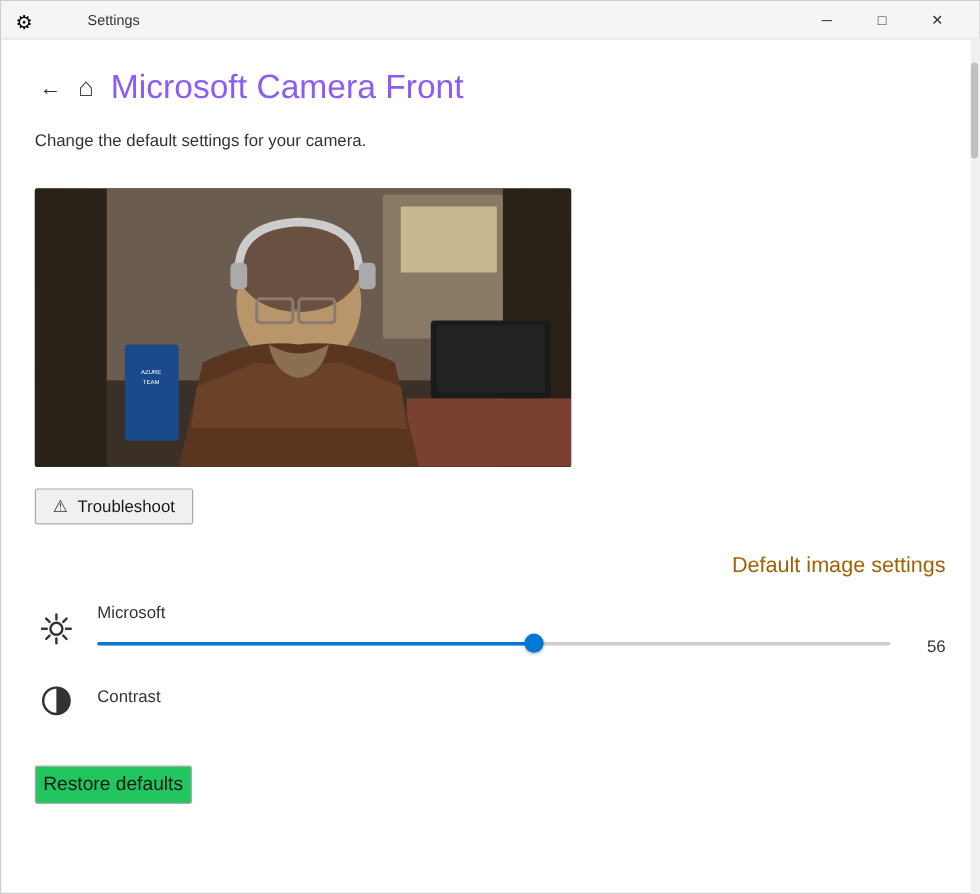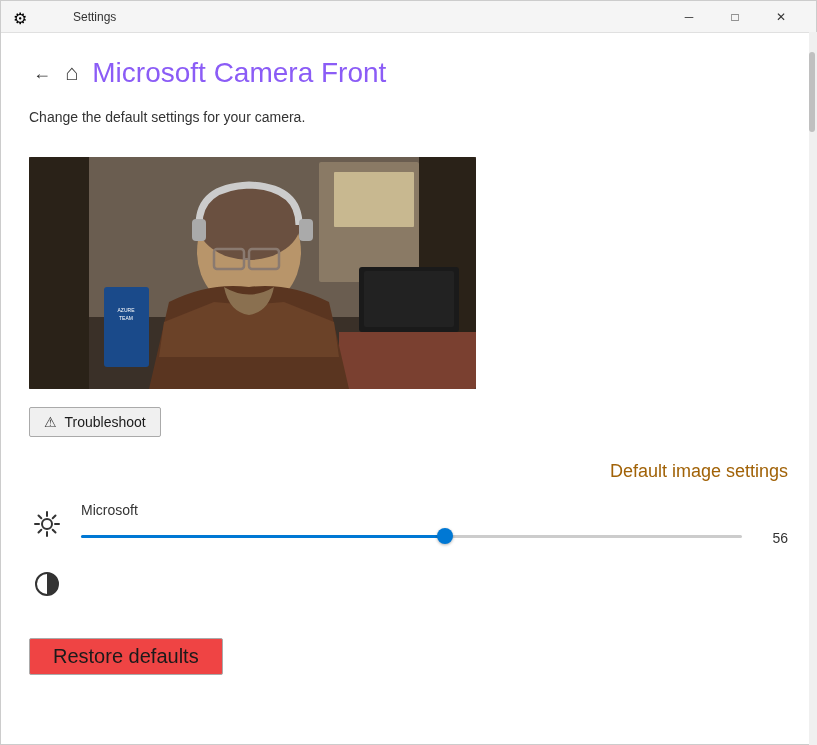--- a/index.html
+++ b/index.html
@@ -406,6 +406,7 @@
         </svg>
       </div>
       <div class="setting-content">
+        <div class="setting-label">Contrast</div>
       </div>
     </div>
 

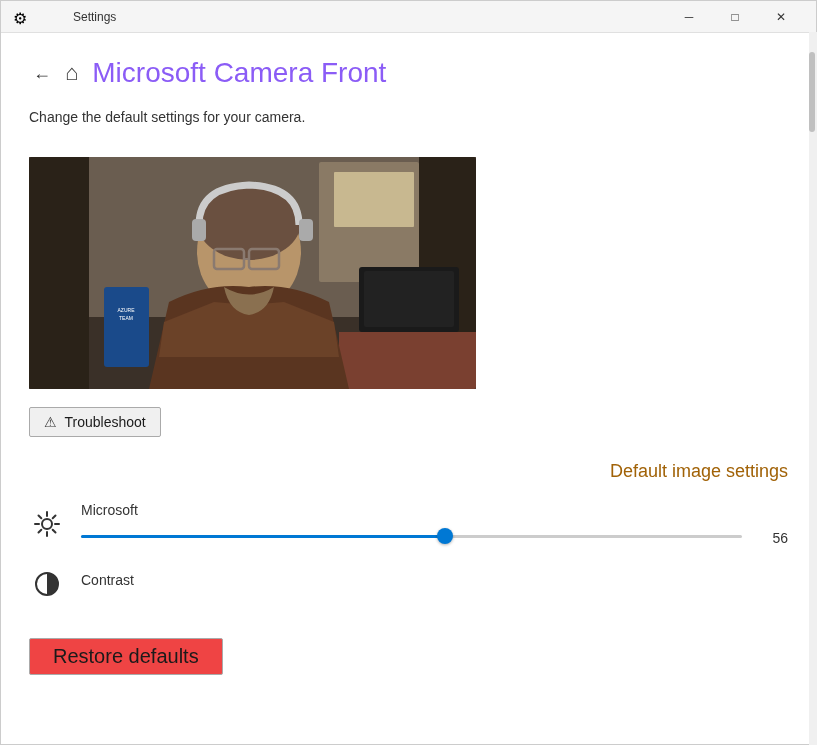--- a/index.html
+++ b/index.html
@@ -245,11 +245,11 @@
     }
 
     .restore-btn {
-      padding: 6px 23px;
+      padding: 6px 6px;
       border: 1px solid #aaa;
-      background: #ef4444;
+      background: #22c55e;
       cursor: pointer;
-      font-size: 20px;
+      font-size: 16px;
       color: #1a1a1a;
       margin-top: 16px;
       border-radius: 2px;

